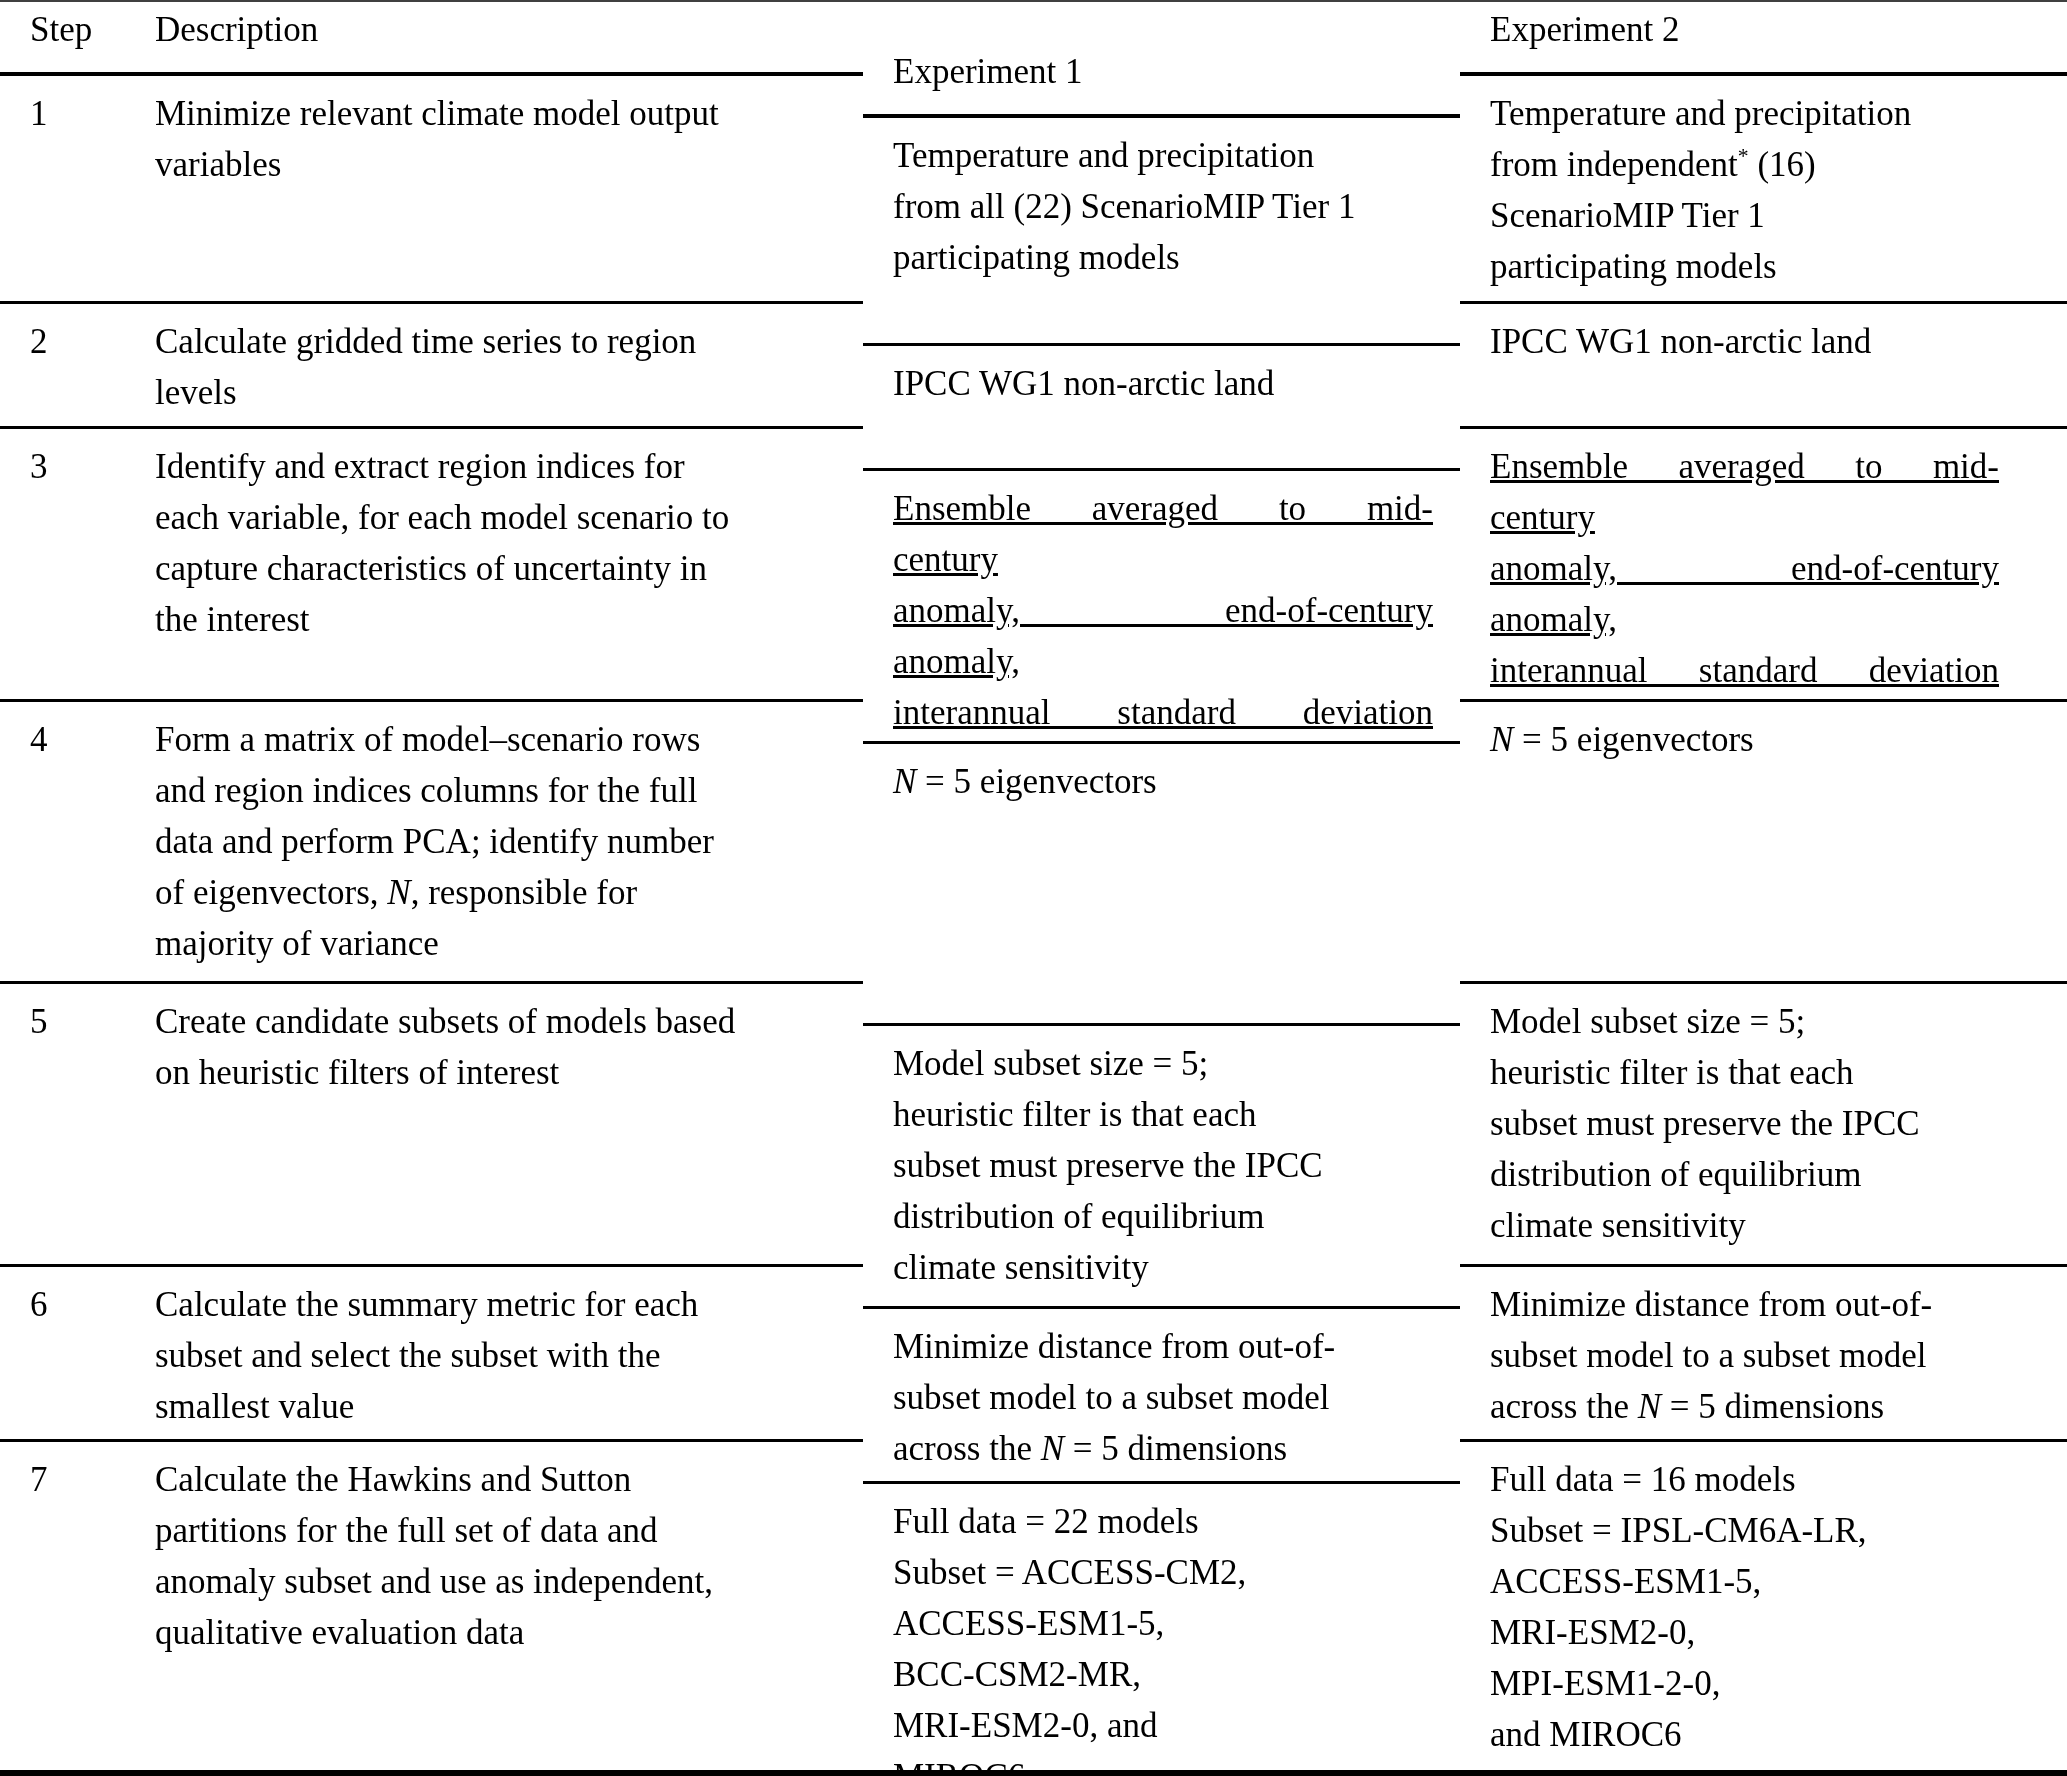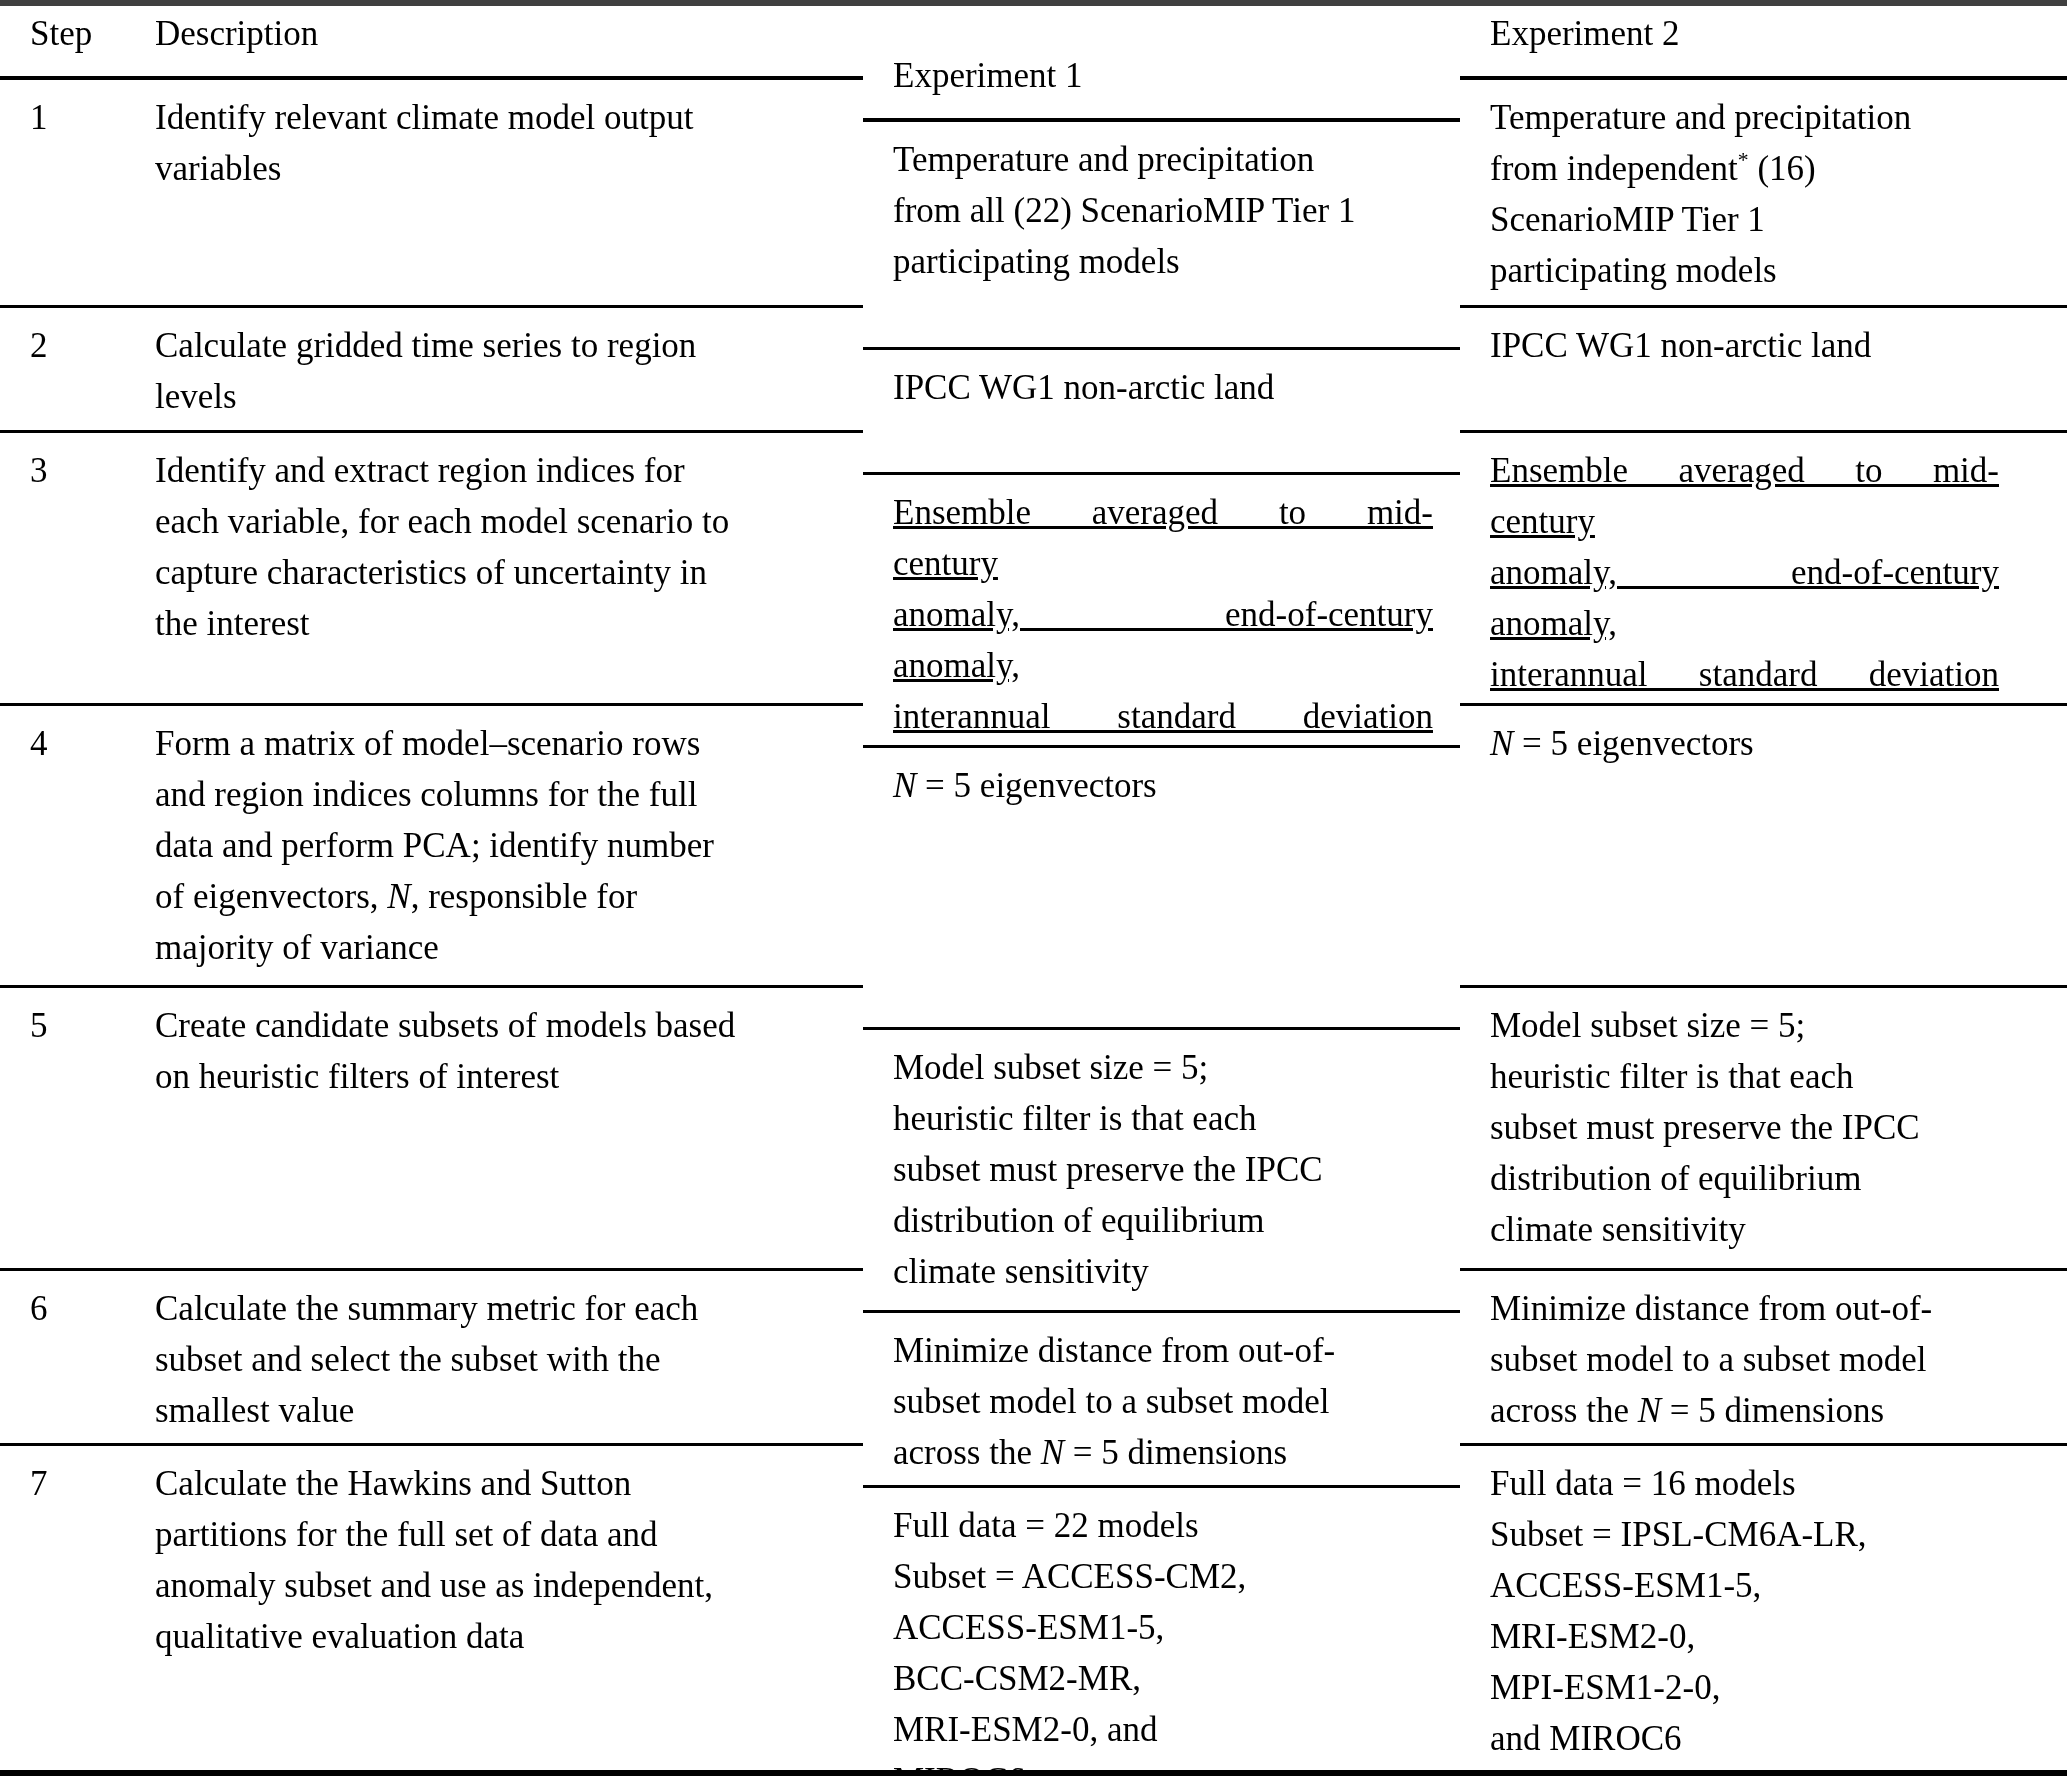--- a/index.html
+++ b/index.html
@@ -24,7 +24,7 @@
     display: grid;
     grid-template-columns: 125px 738px 597px 607px;
     grid-template-rows: 70px 229px 125px 273px 282px 283px 175px 327px;
-    border-top: 6px solid #404040;
+    border-top: 2px solid #404040;
     border-bottom: 6px solid #000;
   }
   .row { display: contents; }

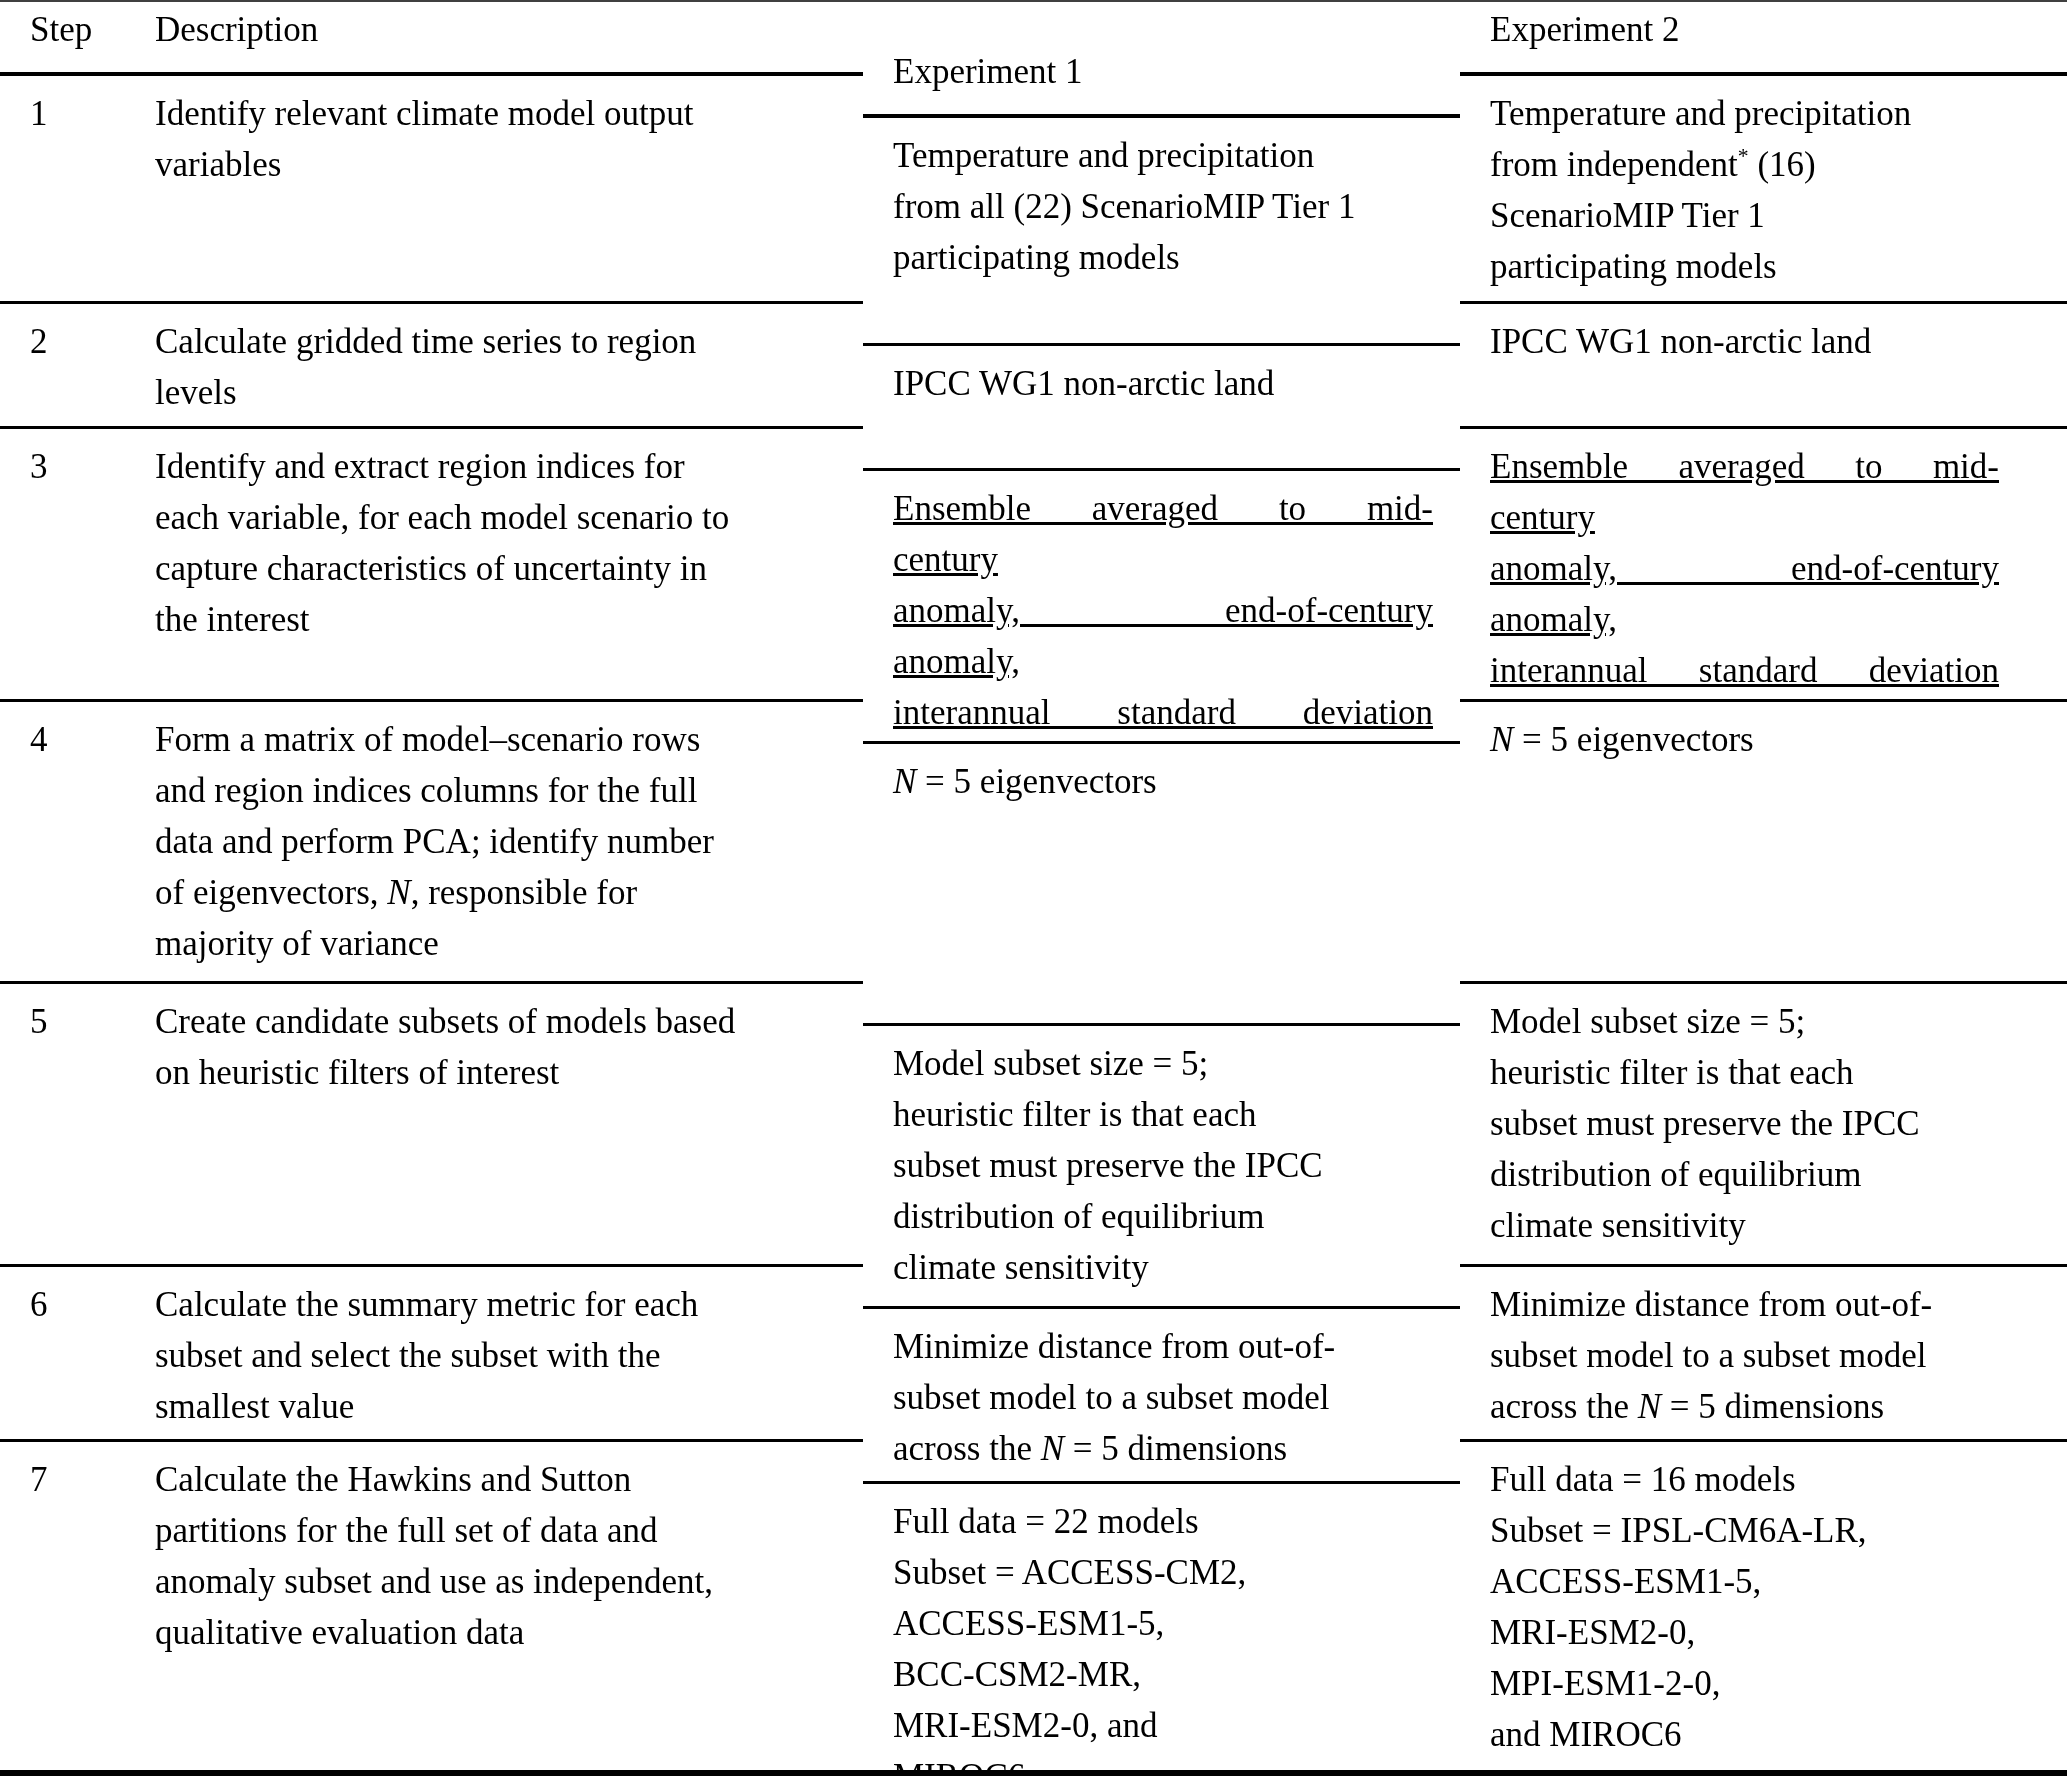--- a/index.html
+++ b/index.html
@@ -66,7 +66,7 @@
 
     <div class="row">
       <div class="cell rt4">1</div>
-      <div class="cell rt4">Identify relevant climate model output
+      <div class="cell rt4">Minimize relevant climate model output
 variables</div>
       <div class="cell rt4 c3">Temperature and precipitation
 from all (22) ScenarioMIP Tier 1

